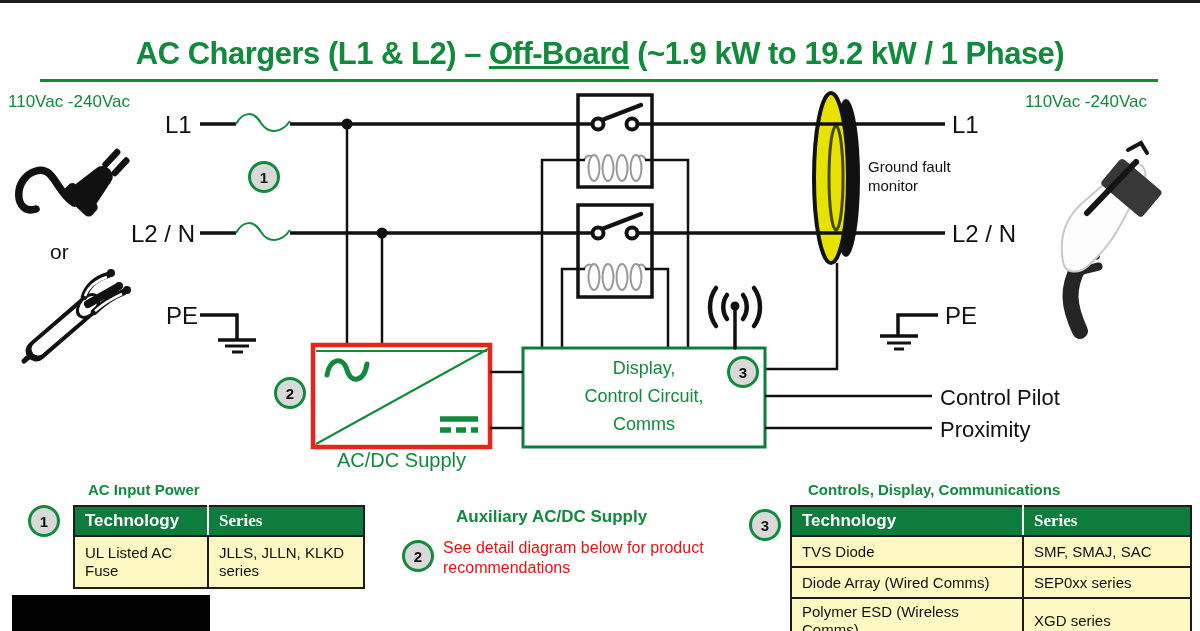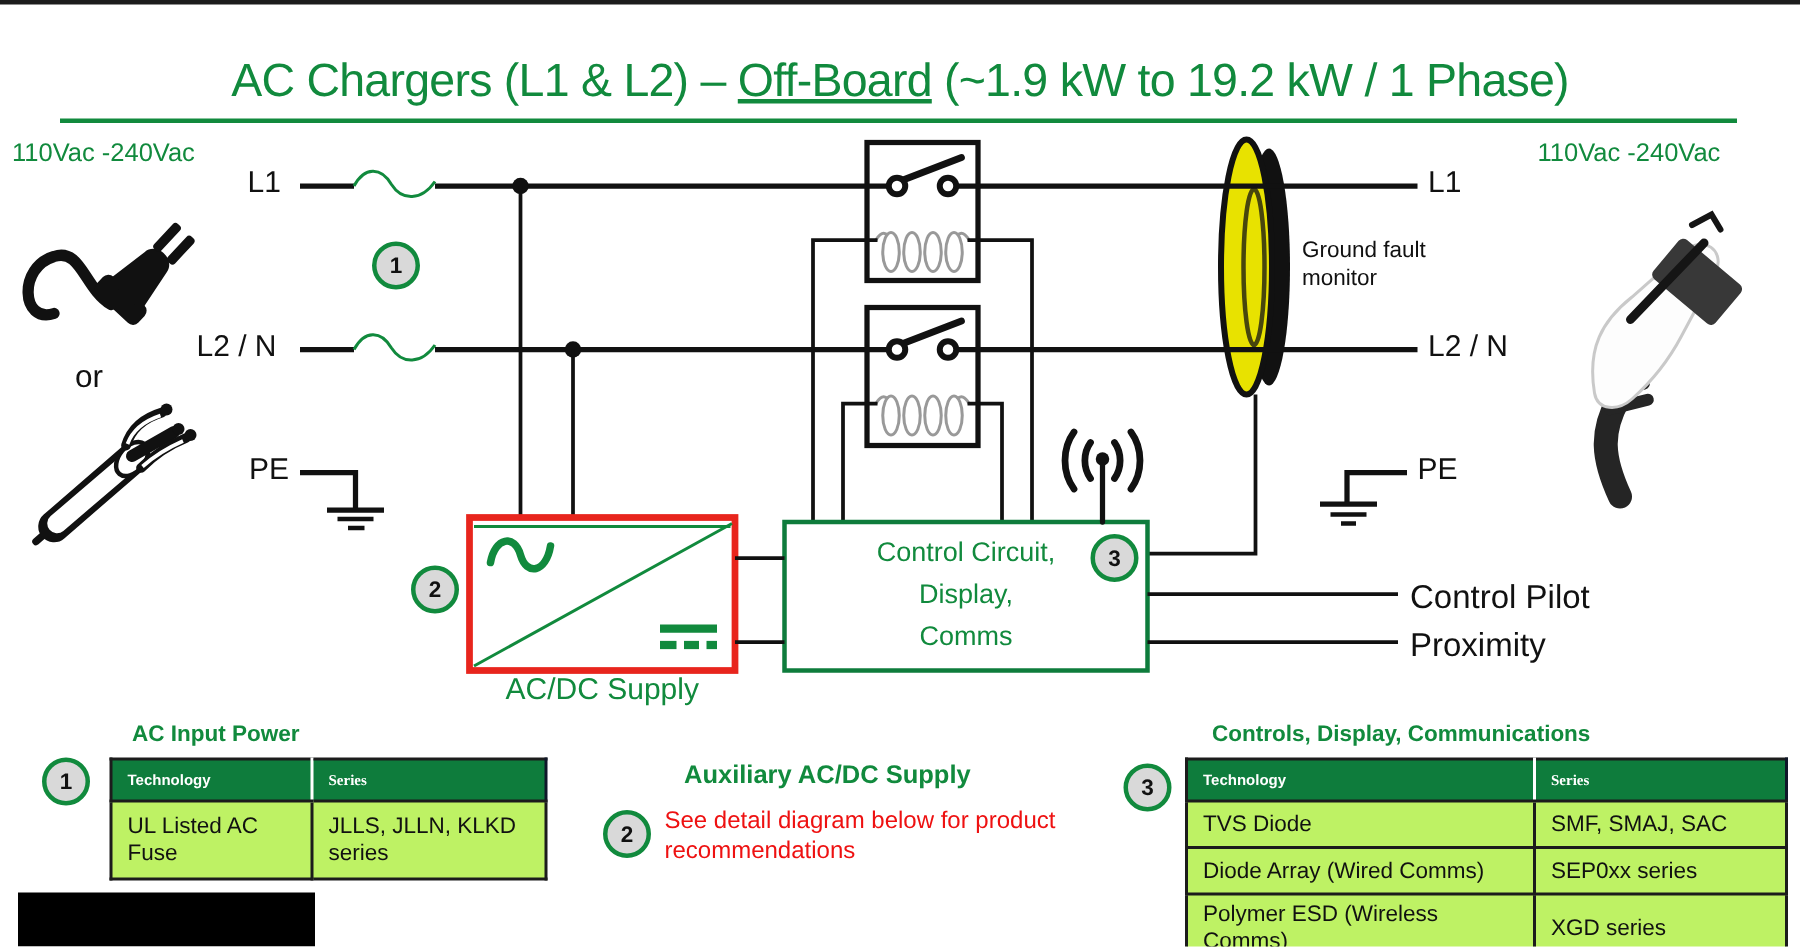--- a/index.html
+++ b/index.html
@@ -7,7 +7,7 @@
   .stage{position:relative;width:1200px;height:631px;background:#fff;}
   .abs{position:absolute;}
   .topbar{left:0;top:0;width:1200px;height:3px;background:#1c1c1c;}
-  .title{left:0;top:36px;width:1200px;text-align:center;font-size:31px;font-weight:normal;color:#118a3d;letter-spacing:-0.5px;white-space:nowrap;}
+  .title{left:0;top:36px;width:1200px;text-align:center;font-size:31px;font-weight:bold;color:#118a3d;letter-spacing:-0.5px;white-space:nowrap;}
   .title .u{text-decoration:underline;}
   .rule{left:40px;top:79px;width:1118px;height:3px;background:#118a3d;}
   .vac{font-size:17px;color:#118a3d;}

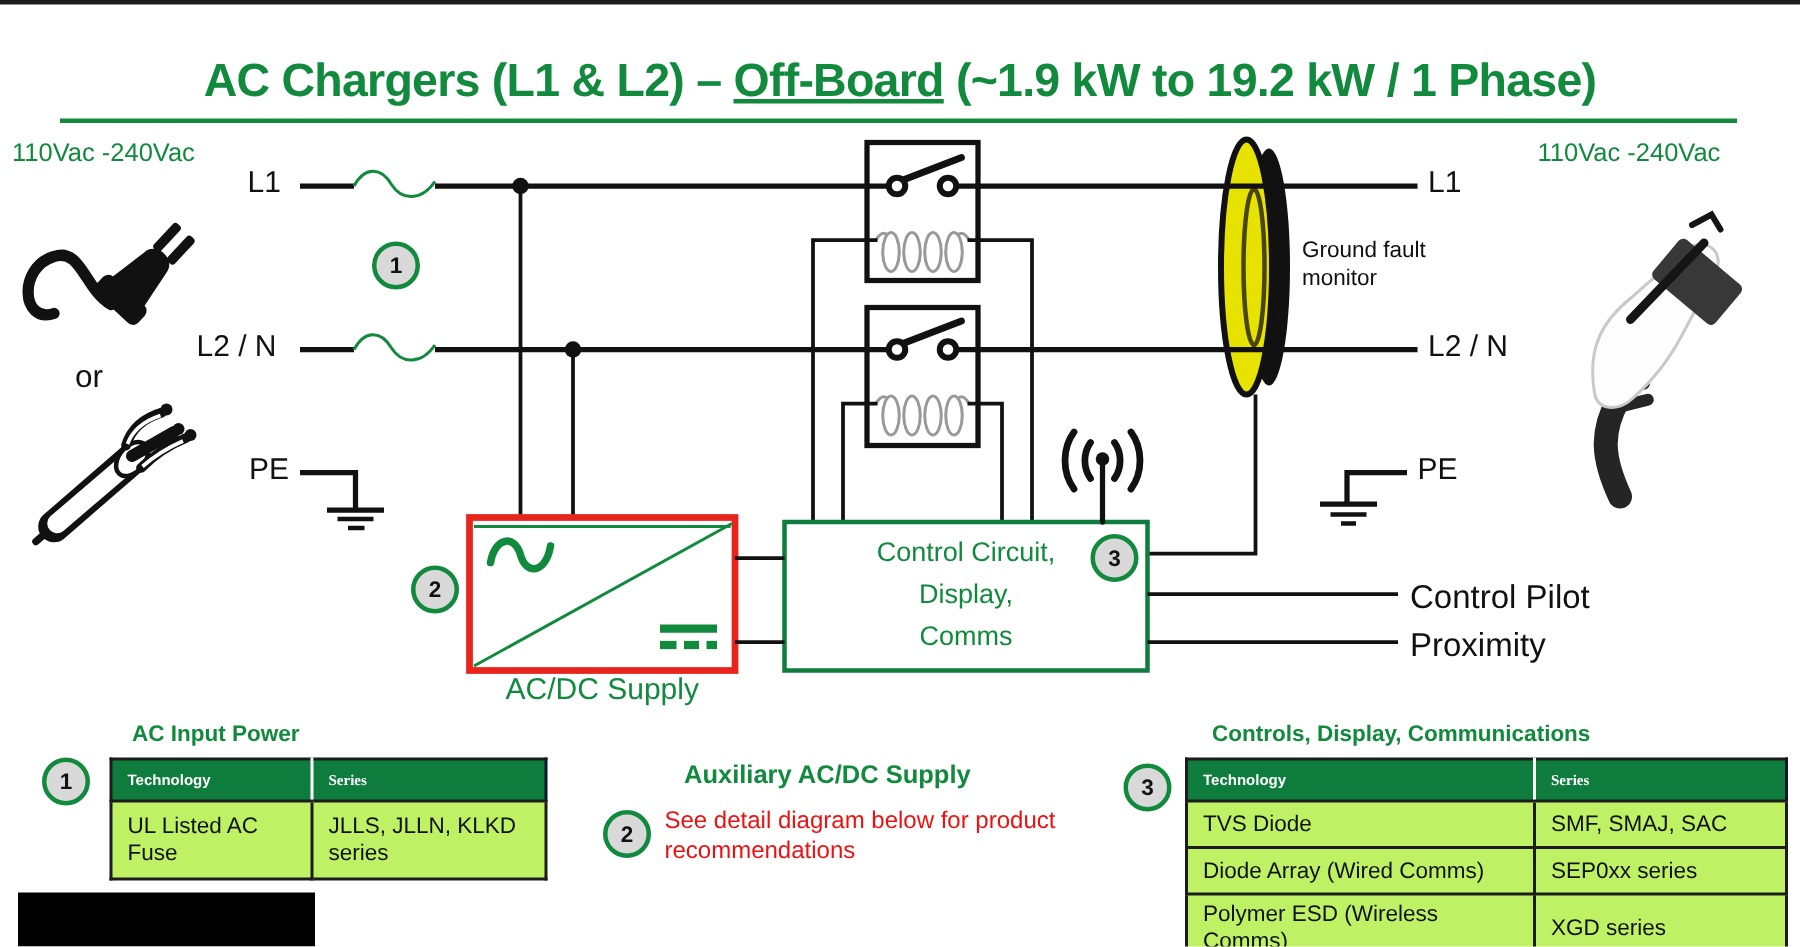--- a/index.html
+++ b/index.html
@@ -11,7 +11,7 @@
   .title .u{text-decoration:underline;}
   .rule{left:40px;top:79px;width:1118px;height:3px;background:#118a3d;}
   .vac{font-size:17px;color:#118a3d;}
-  .netlbl{font-size:20px;color:#111;}
+  .netlbl{font-size:24px;color:#111;}
   .orlbl{font-size:21px;color:#111;}
   .gfm{font-size:15px;color:#111;width:92px;line-height:1.25;}
   .cbox-text{left:523px;top:355px;width:242px;text-align:center;color:#118a3d;font-size:18px;line-height:1.55;}

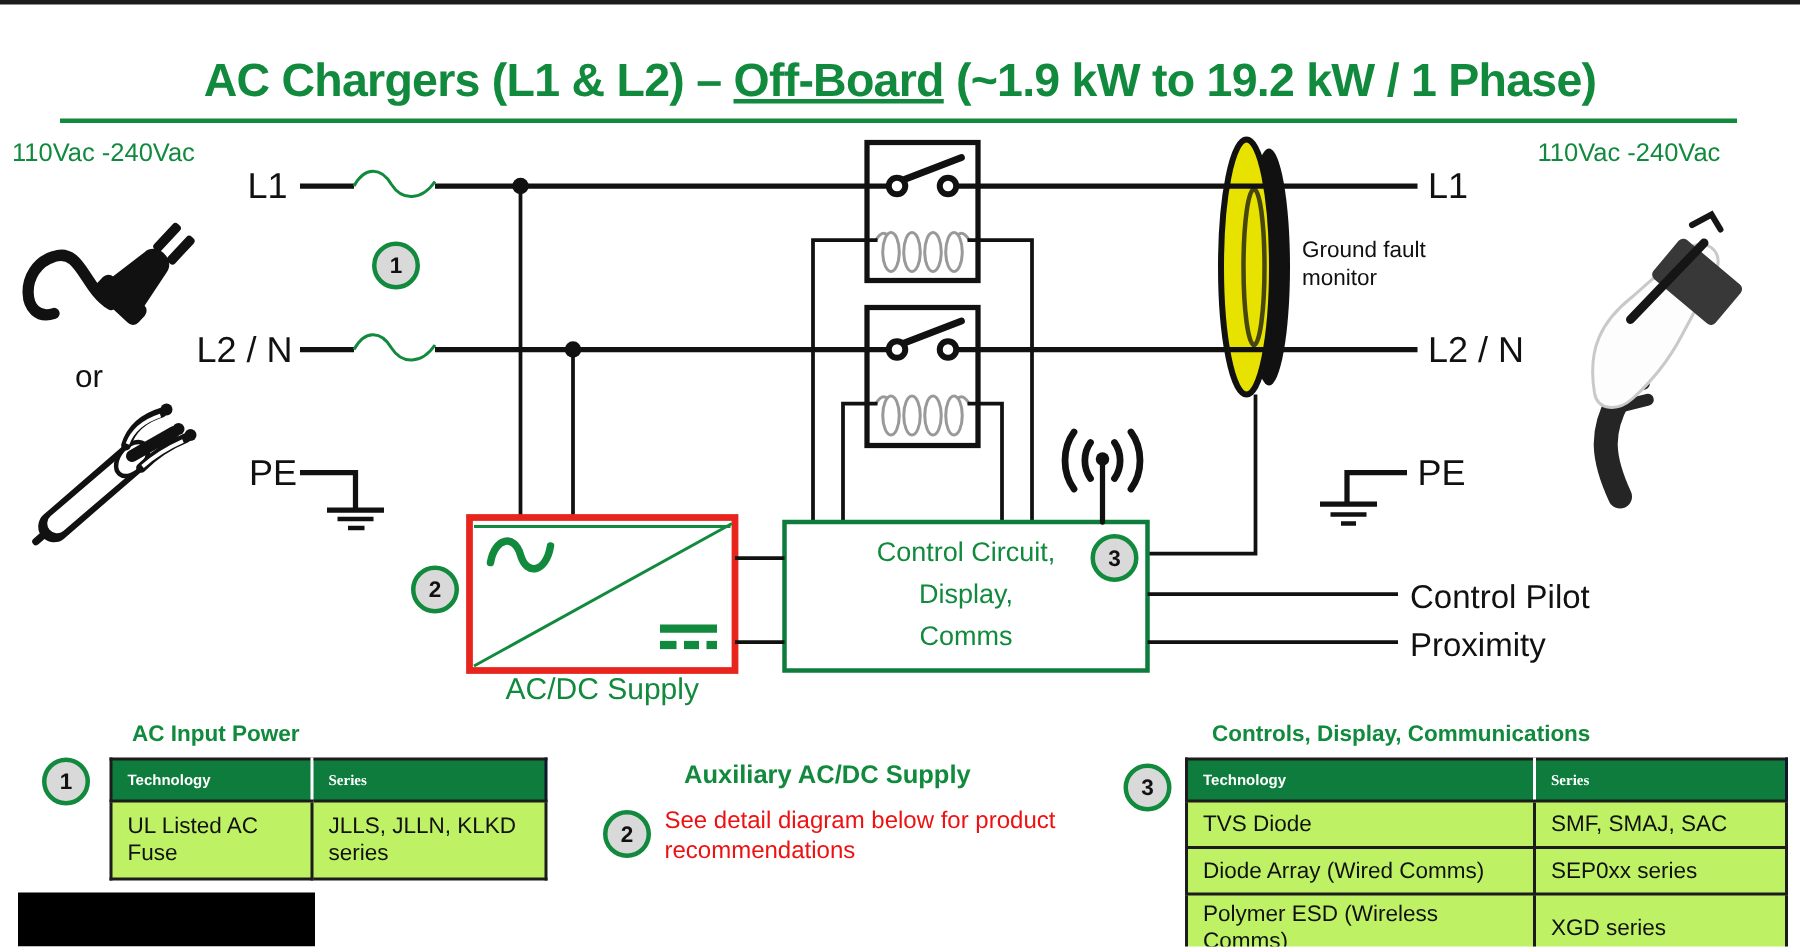--- a/index.html
+++ b/index.html
@@ -224,8 +224,8 @@
   <div class="abs gfm" style="left:868px;top:158px;">Ground fault monitor</div>
 
   <div class="abs cbox-text">
+    <div>Display,</div>
     <div>Control Circuit,</div>
-    <div>Display,</div>
     <div>Comms</div>
   </div>
 

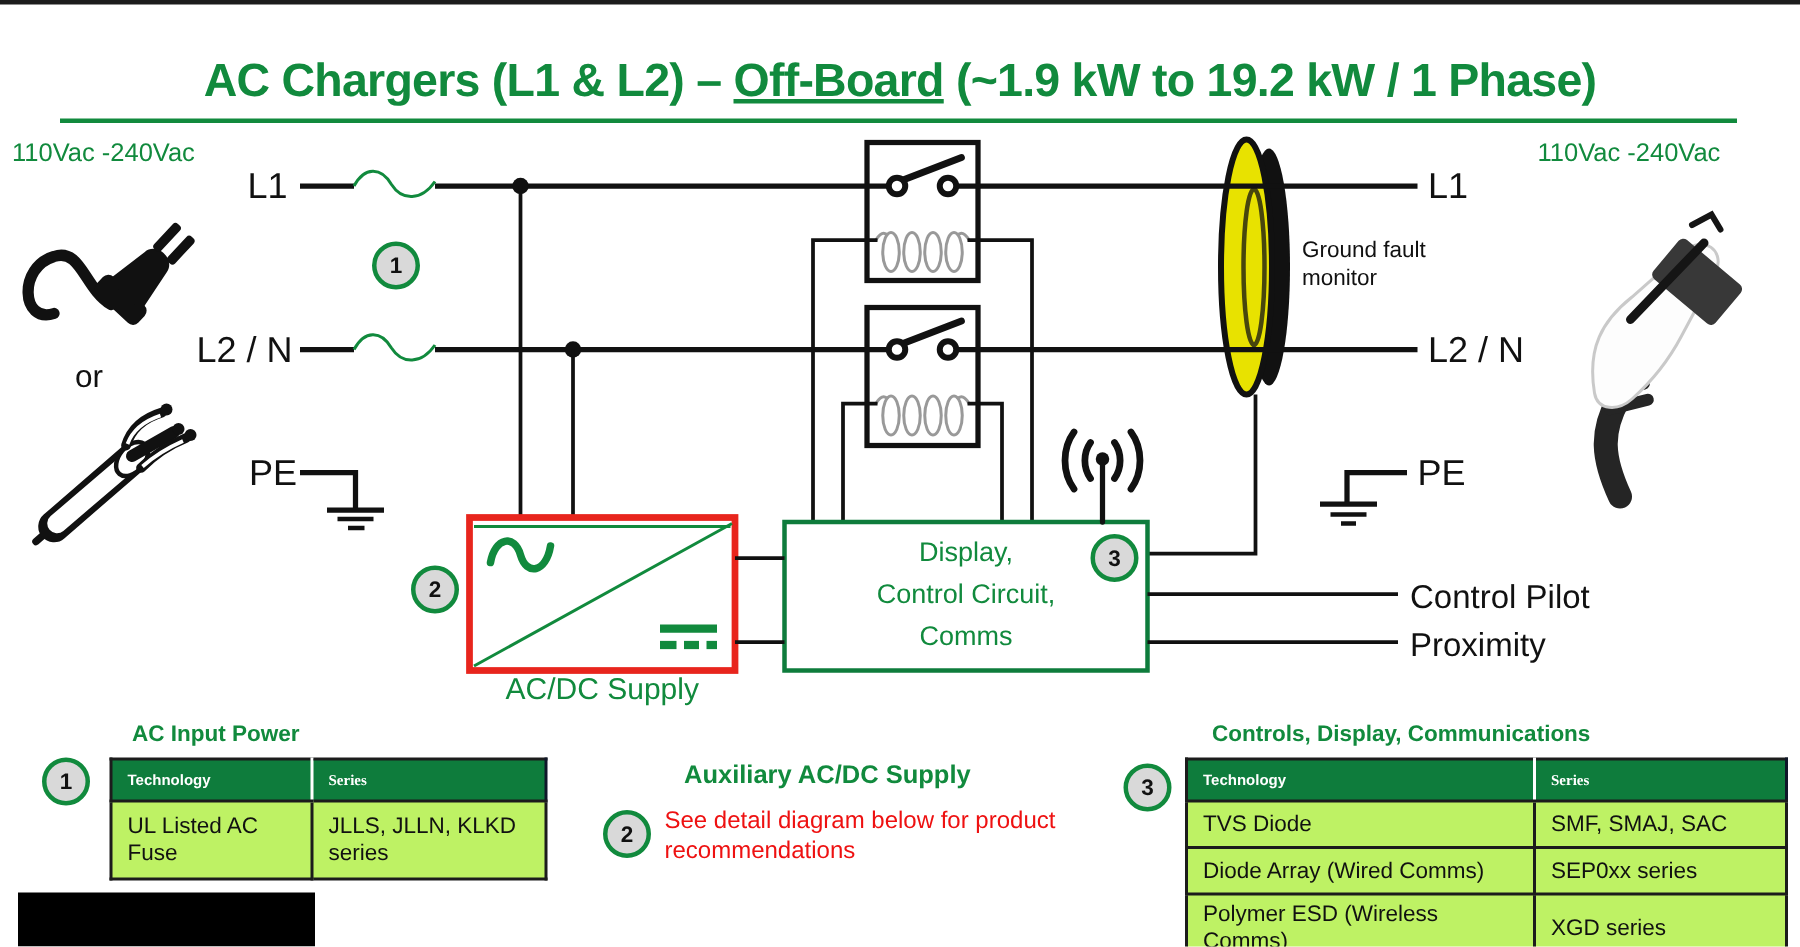--- a/index.html
+++ b/index.html
@@ -24,7 +24,7 @@
   .aux-head{font-size:17px;font-weight:bold;color:#118a3d;}
   .aux-note{left:443px;top:538px;width:316px;font-size:16px;line-height:1.25;}
   table.spec{border-collapse:collapse;table-layout:fixed;background:#fff;}
-  table.spec th{background:#0e7c3c;color:#fff;font-size:10px;font-weight:bold;text-align:left;padding:4px 10px;border:2px solid #1c1c1c;border-right:2px solid #fff;}
+  table.spec th{background:#0e7c3c;color:#fff;font-size:17px;font-weight:bold;text-align:left;padding:4px 10px;border:2px solid #1c1c1c;border-right:2px solid #fff;}
   table.spec th:last-child{border-right:2px solid #0f172a;font-family:Liberation Serif, serif;}
   table.spec td{font-size:15px;color:#111;text-align:left;vertical-align:middle;padding:4px 10px;border:2px solid #1c1c1c;background:#bef264;line-height:1.2;}
   .blackbox{left:12px;top:595px;width:198px;height:36px;background:#000;}

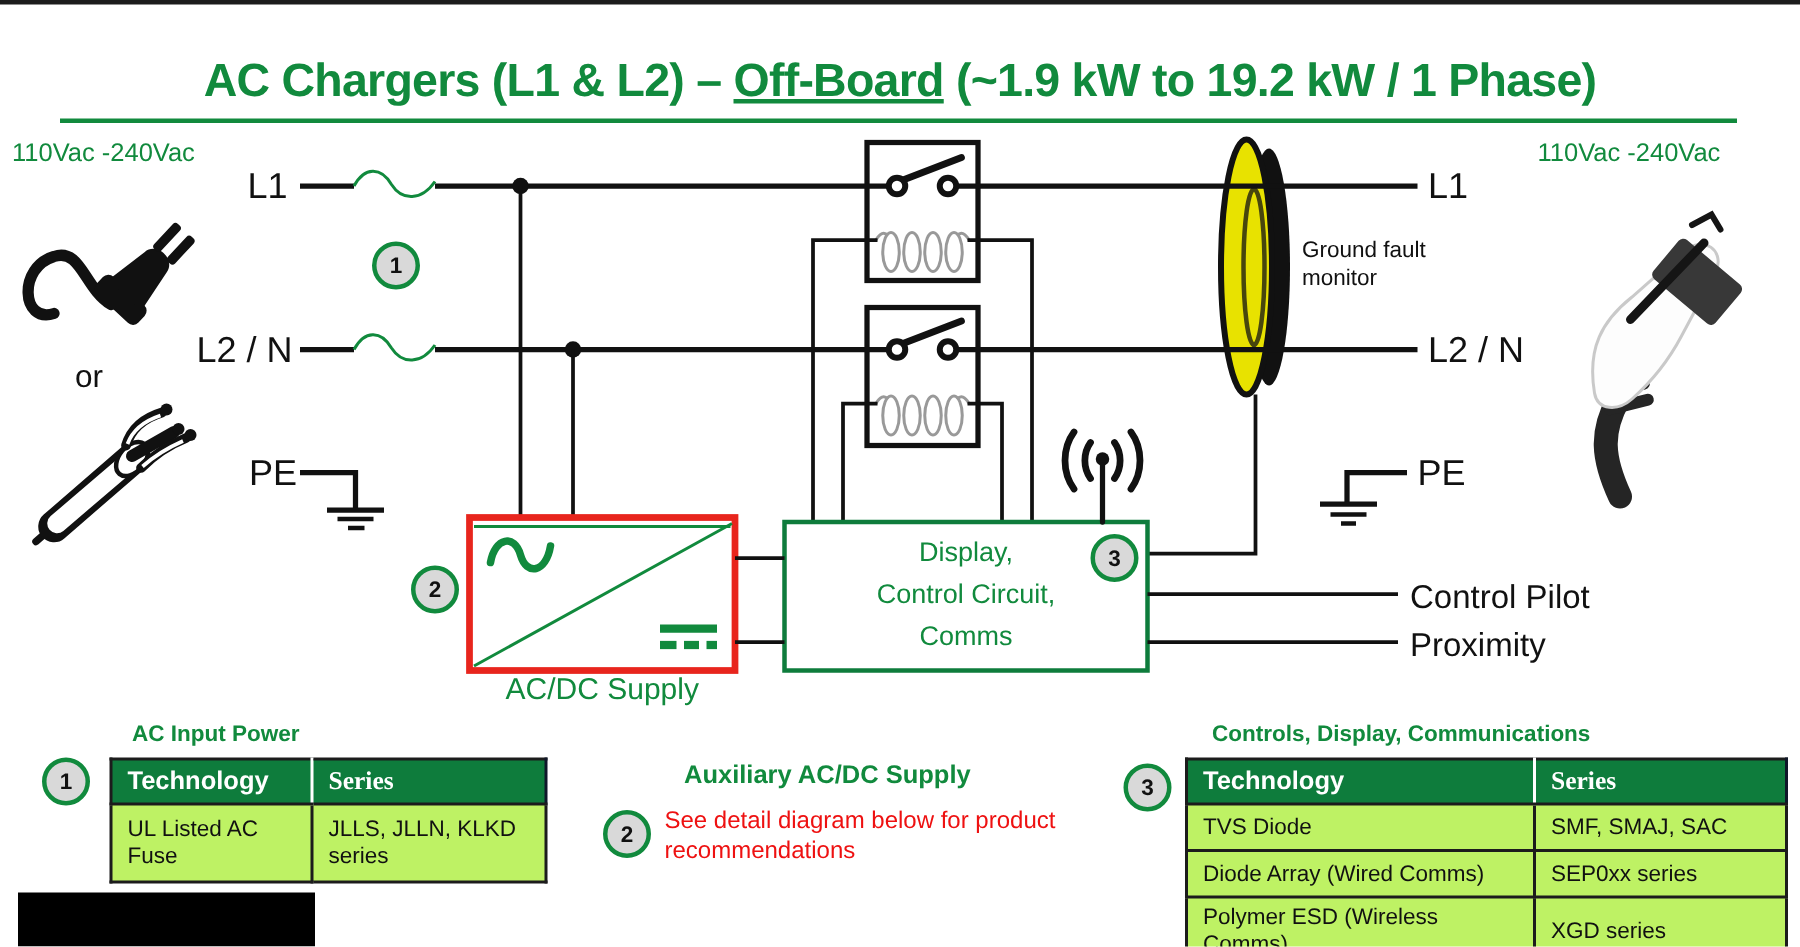--- a/index.html
+++ b/index.html
@@ -26,7 +26,7 @@
   table.spec{border-collapse:collapse;table-layout:fixed;background:#fff;}
   table.spec th{background:#0e7c3c;color:#fff;font-size:17px;font-weight:bold;text-align:left;padding:4px 10px;border:2px solid #1c1c1c;border-right:2px solid #fff;}
   table.spec th:last-child{border-right:2px solid #0f172a;font-family:Liberation Serif, serif;}
-  table.spec td{font-size:15px;color:#111;text-align:left;vertical-align:middle;padding:4px 10px;border:2px solid #1c1c1c;background:#bef264;line-height:1.2;}
+  table.spec td{font-size:15px;color:#111;text-align:left;vertical-align:middle;padding:4px 10px;border:2px solid #1c1c1c;background:#fef9c3;line-height:1.2;}
   .blackbox{left:12px;top:595px;width:198px;height:36px;background:#000;}
   svg{display:block;}
 </style>

